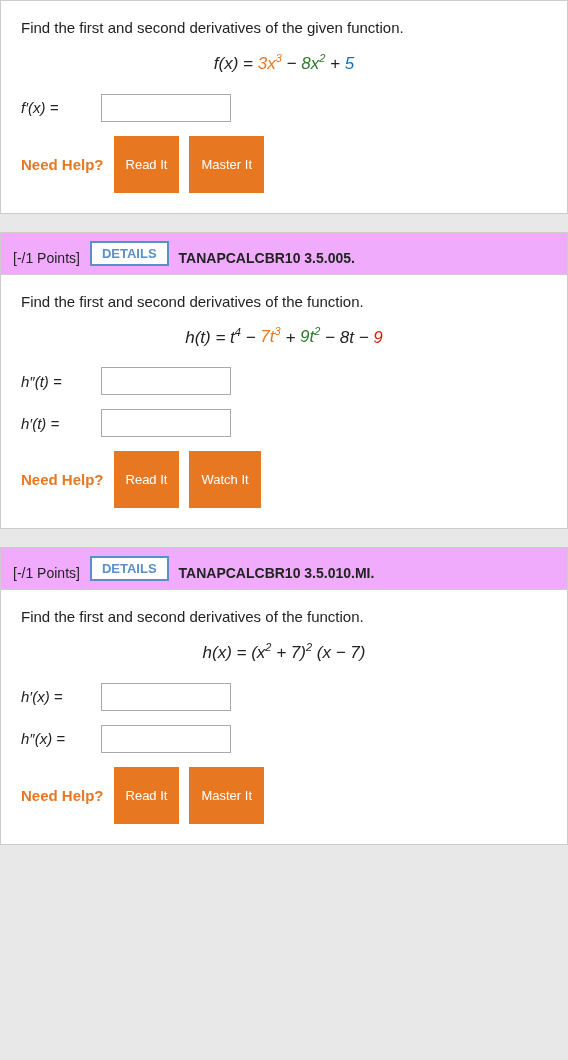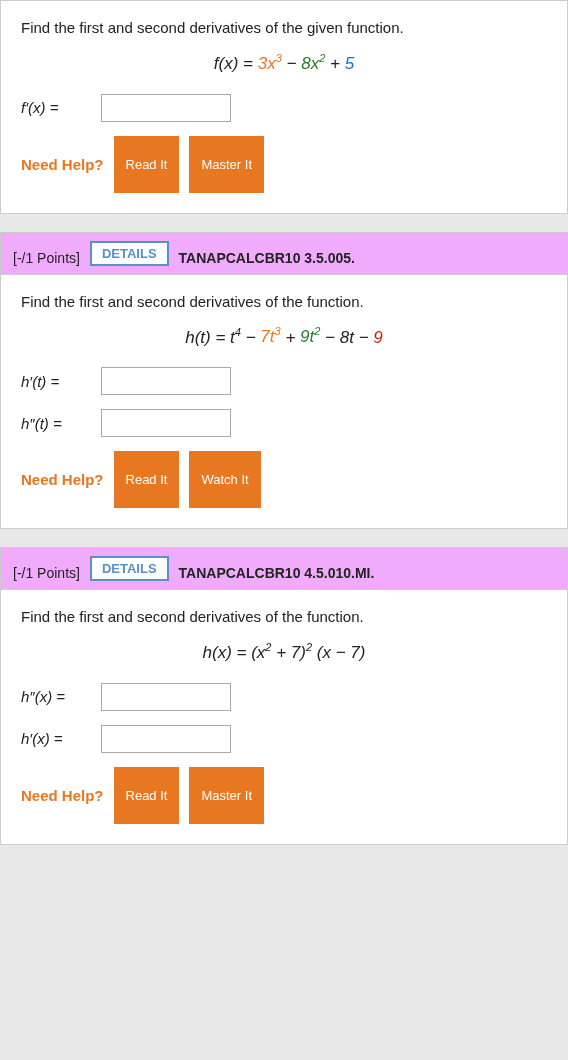--- a/index.html
+++ b/index.html
@@ -157,12 +157,12 @@
     </div>
 
     <div class="input-row">
+      <span class="input-label"><i>h</i>″(<i>t</i>) =&nbsp;&nbsp;</span>
+      <input class="answer-input" type="text" style="">
+    </div>
+
+    <div class="input-row">
       <span class="input-label"><i>h</i>′(<i>t</i>) =&nbsp;&nbsp;</span>
-      <input class="answer-input" type="text" style="">
-    </div>
-
-    <div class="input-row">
-      <span class="input-label"><i>h</i>″(<i>t</i>) =&nbsp;&nbsp;</span>
       <input class="answer-input" type="text" style="">
     </div>
 

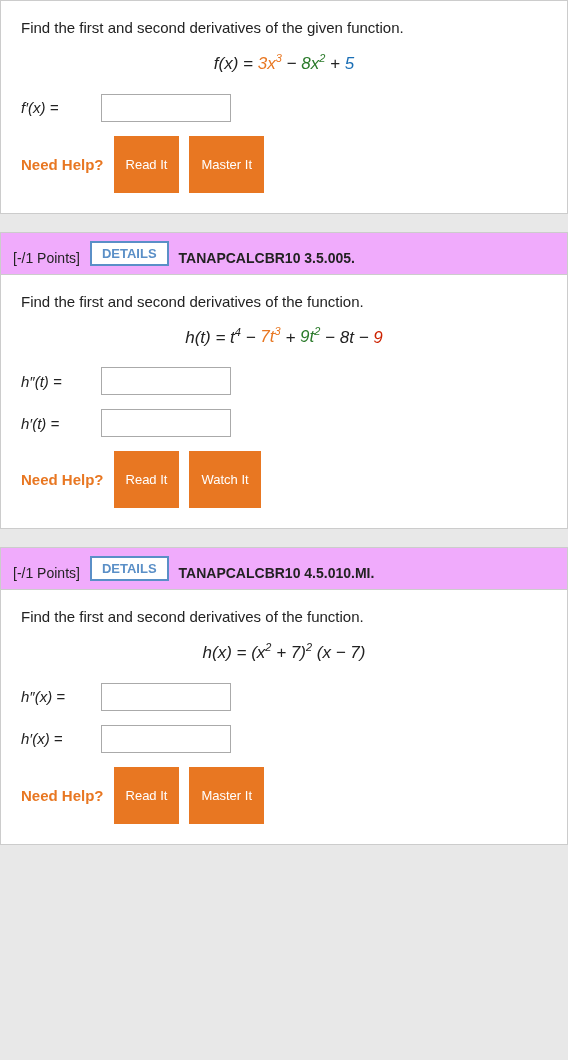--- a/index.html
+++ b/index.html
@@ -178,7 +178,7 @@
   <div class="problem-header">
     <span class="points-label">[-/1 Points]</span>
     <button class="details-btn">DETAILS</button>
-    <span class="problem-id">TANAPCALCBR10 4.5.010.MI.</span>
+    <span class="problem-id">TANAPCALCBR10 3.5.010.MI.</span>
   </div>
 
   <div class="problem-body">

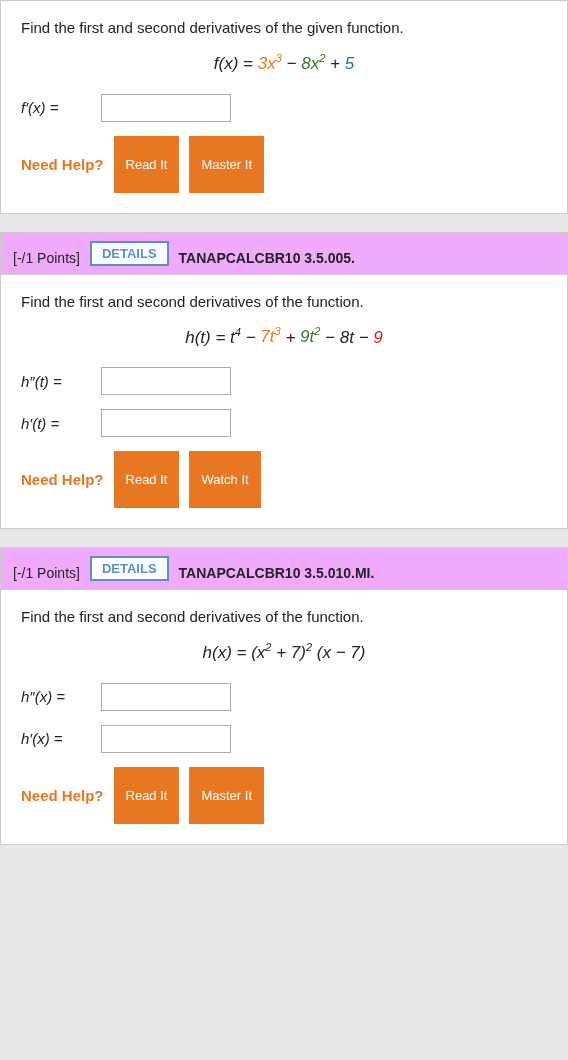--- a/index.html
+++ b/index.html
@@ -189,12 +189,12 @@
     </div>
 
     <div class="input-row">
+      <span class="input-label"><i>h</i>′(<i>x</i>) =&nbsp;&nbsp;</span>
+      <input class="answer-input" type="text" style="">
+    </div>
+
+    <div class="input-row">
       <span class="input-label"><i>h</i>″(<i>x</i>) =&nbsp;&nbsp;</span>
-      <input class="answer-input" type="text" style="">
-    </div>
-
-    <div class="input-row">
-      <span class="input-label"><i>h</i>′(<i>x</i>) =&nbsp;&nbsp;</span>
       <input class="answer-input" type="text" style="">
     </div>
 

